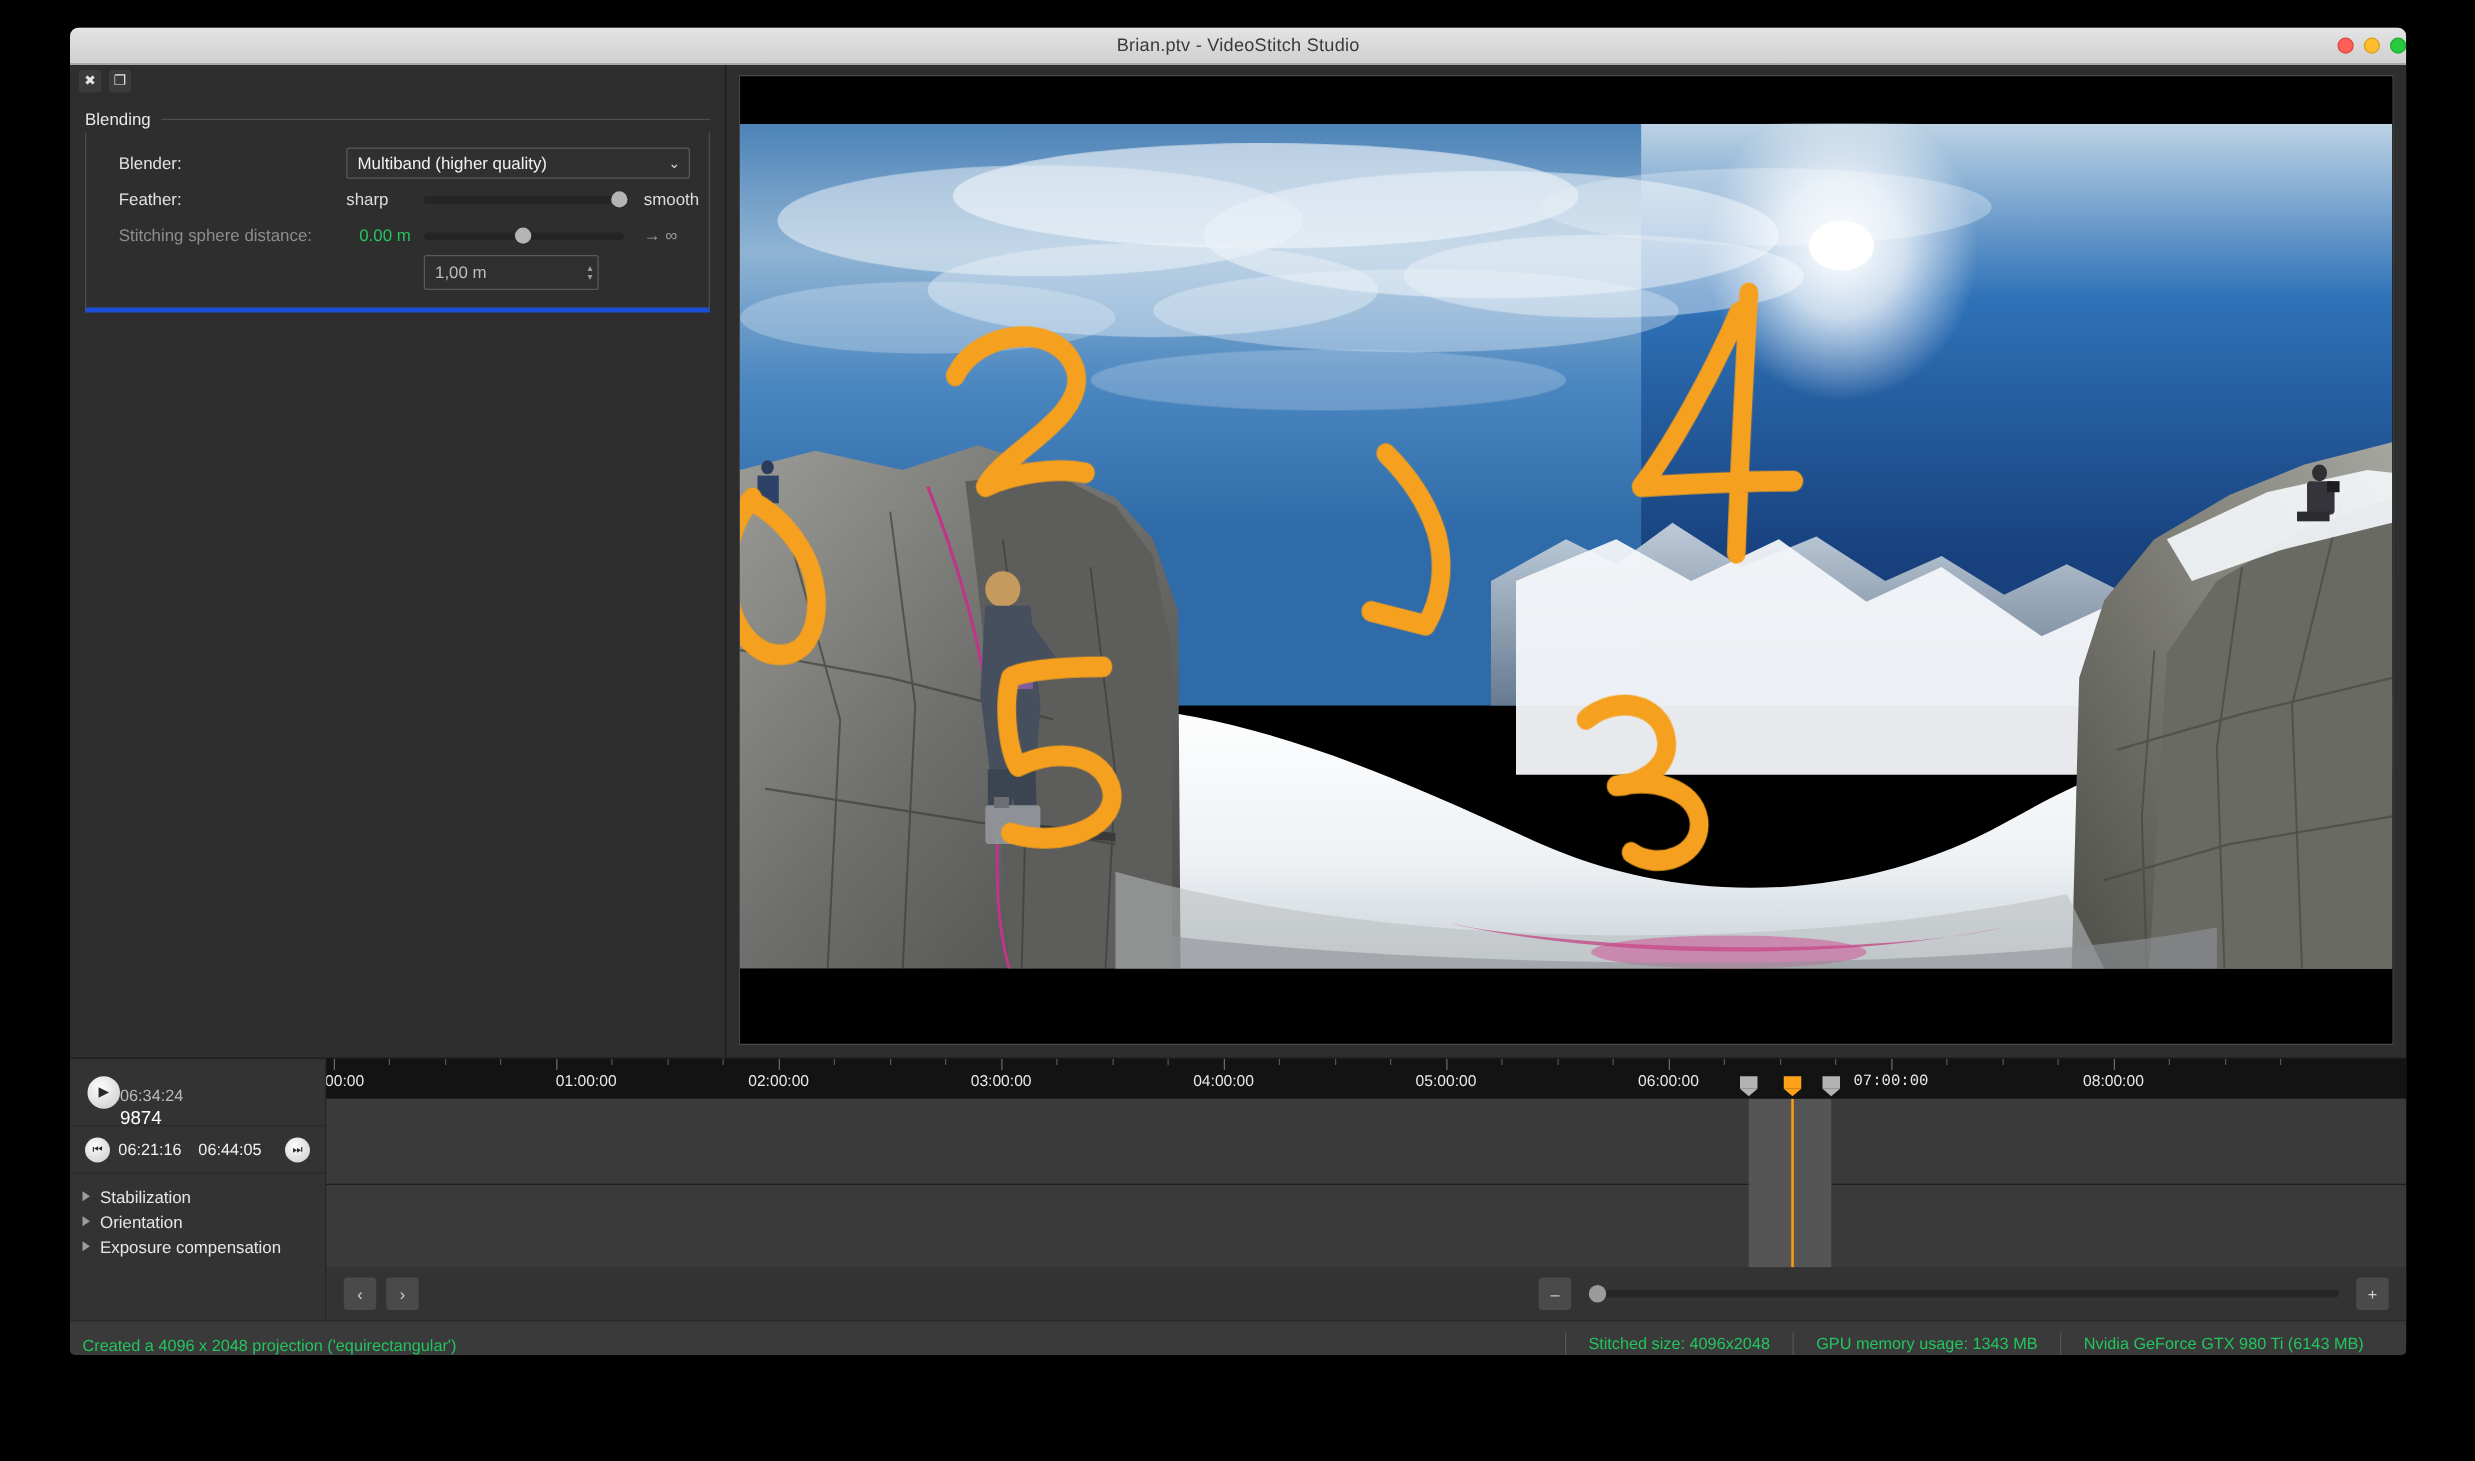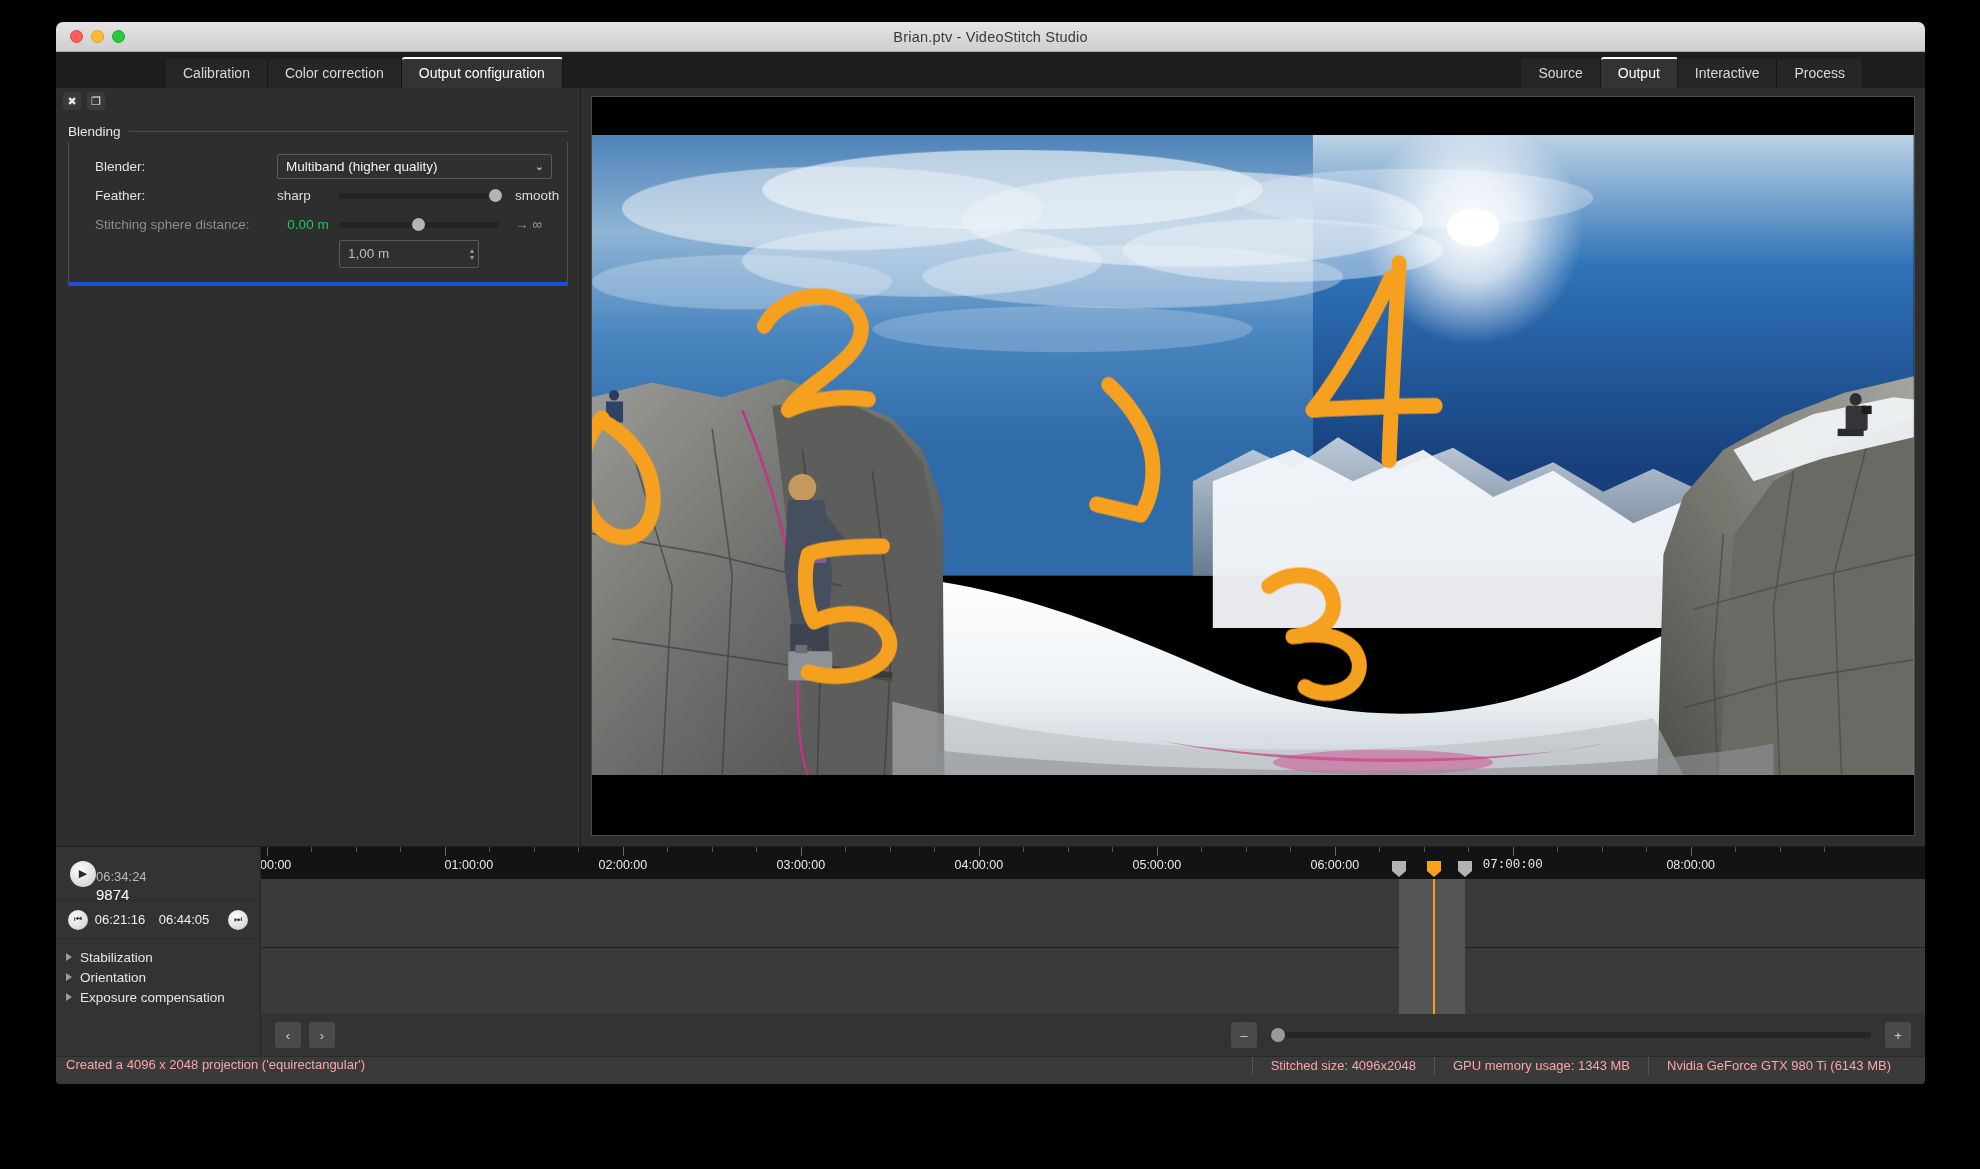--- a/index.html
+++ b/index.html
@@ -23,7 +23,7 @@
     height:30px; flex:0 0 30px;
     background:linear-gradient(#e4e4e4,#cfcfcf);
     border-bottom:1px solid #a9a9a9;
-    display:flex; align-items:center; position:relative;
+    display:flex; align-items:center; position:relative;justify-content:flex-end;
   }
   .traffic{ display:flex; gap:8px; margin-left:14px; }
   .dot{ width:13px;height:13px;border-radius:50%; }

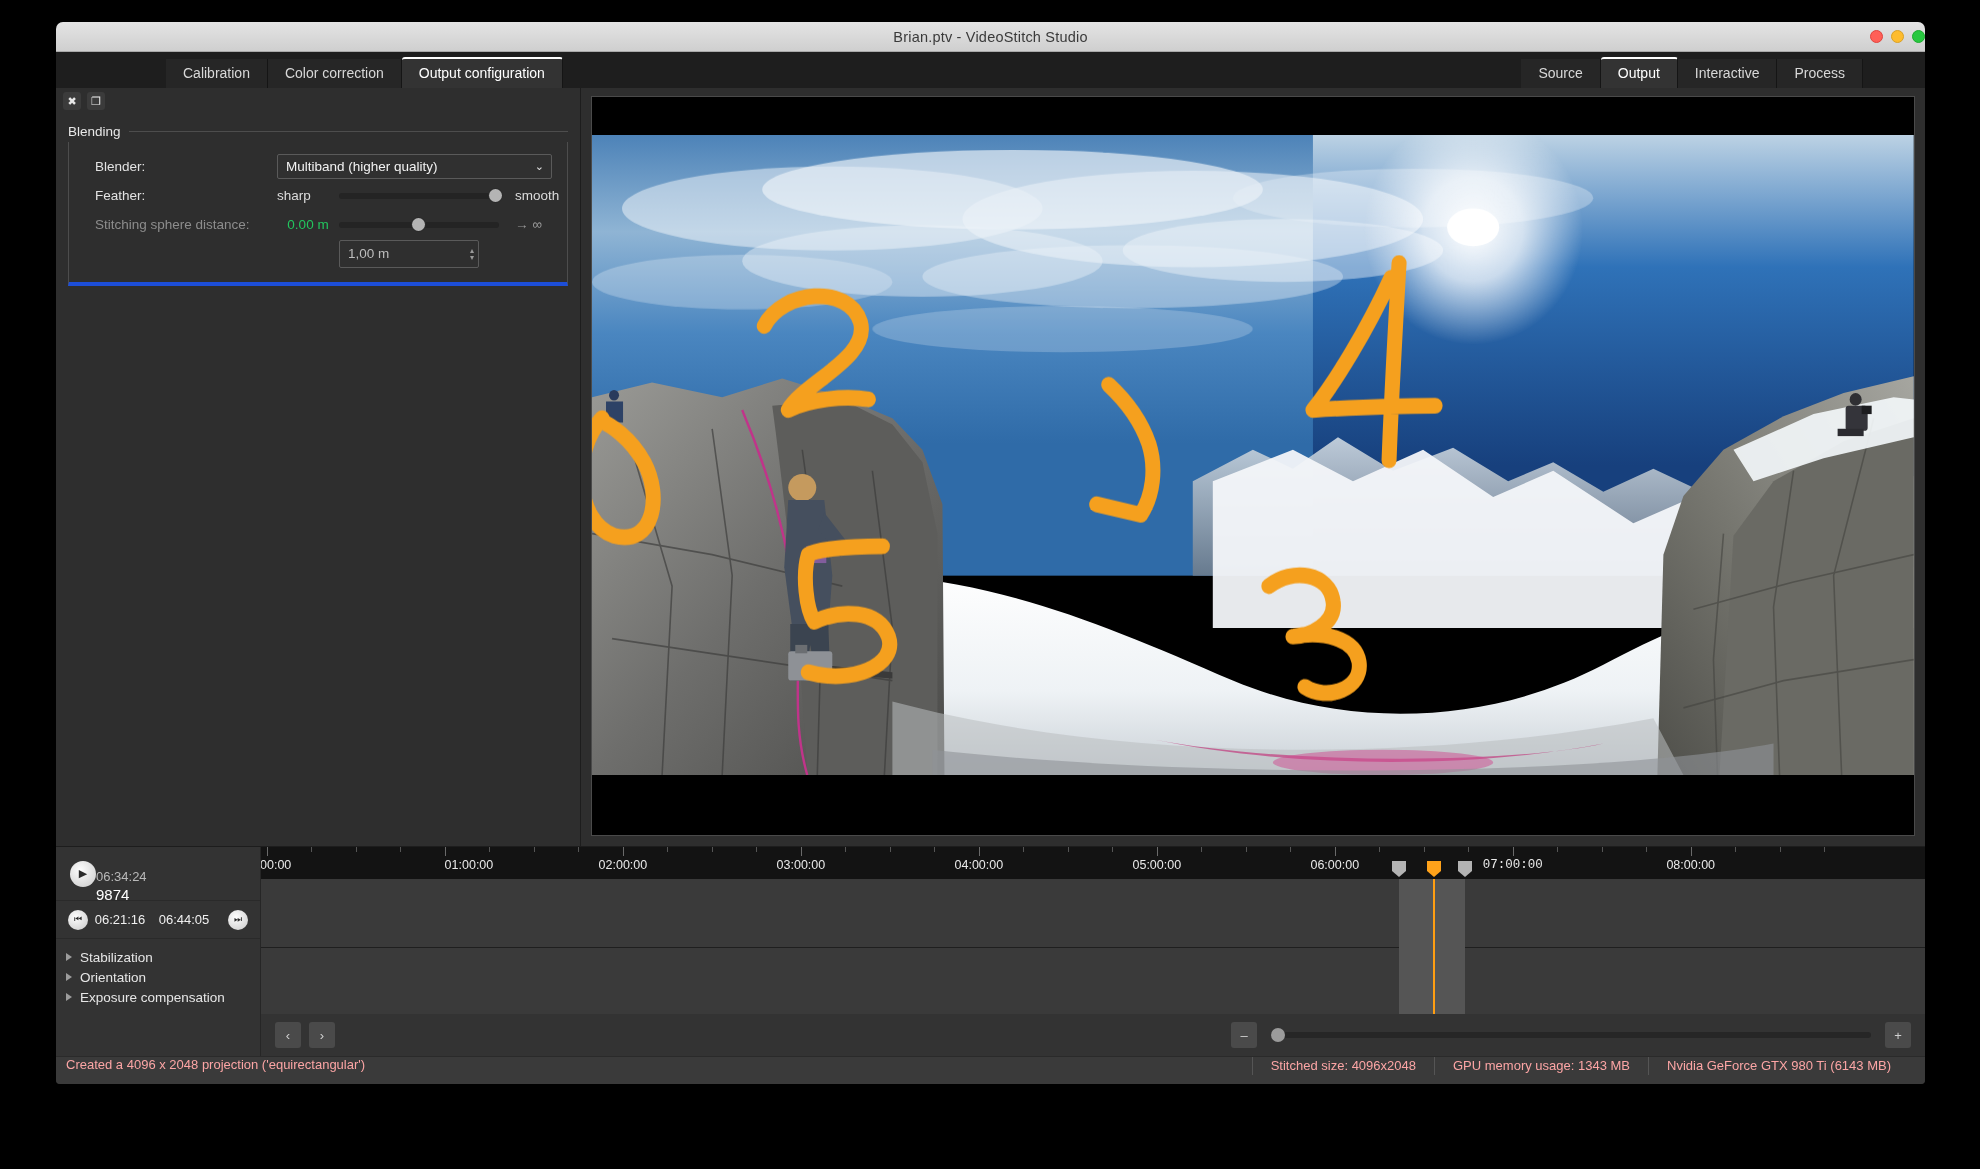--- a/index.html
+++ b/index.html
@@ -188,19 +188,6 @@
     <div class="win-title">Brian.ptv - VideoStitch Studio</div>
   </div>
 
-  <div class="tabstrip">
-    <div class="tabs-left">
-      <div class="tab">Calibration</div>
-      <div class="tab">Color correction</div>
-      <div class="tab active">Output configuration</div>
-    </div>
-    <div class="tabs-right">
-      <div class="tab">Source</div>
-      <div class="tab active">Output</div>
-      <div class="tab">Interactive</div>
-      <div class="tab">Process</div>
-    </div>
-  </div>
 
   <div class="body-row">
 

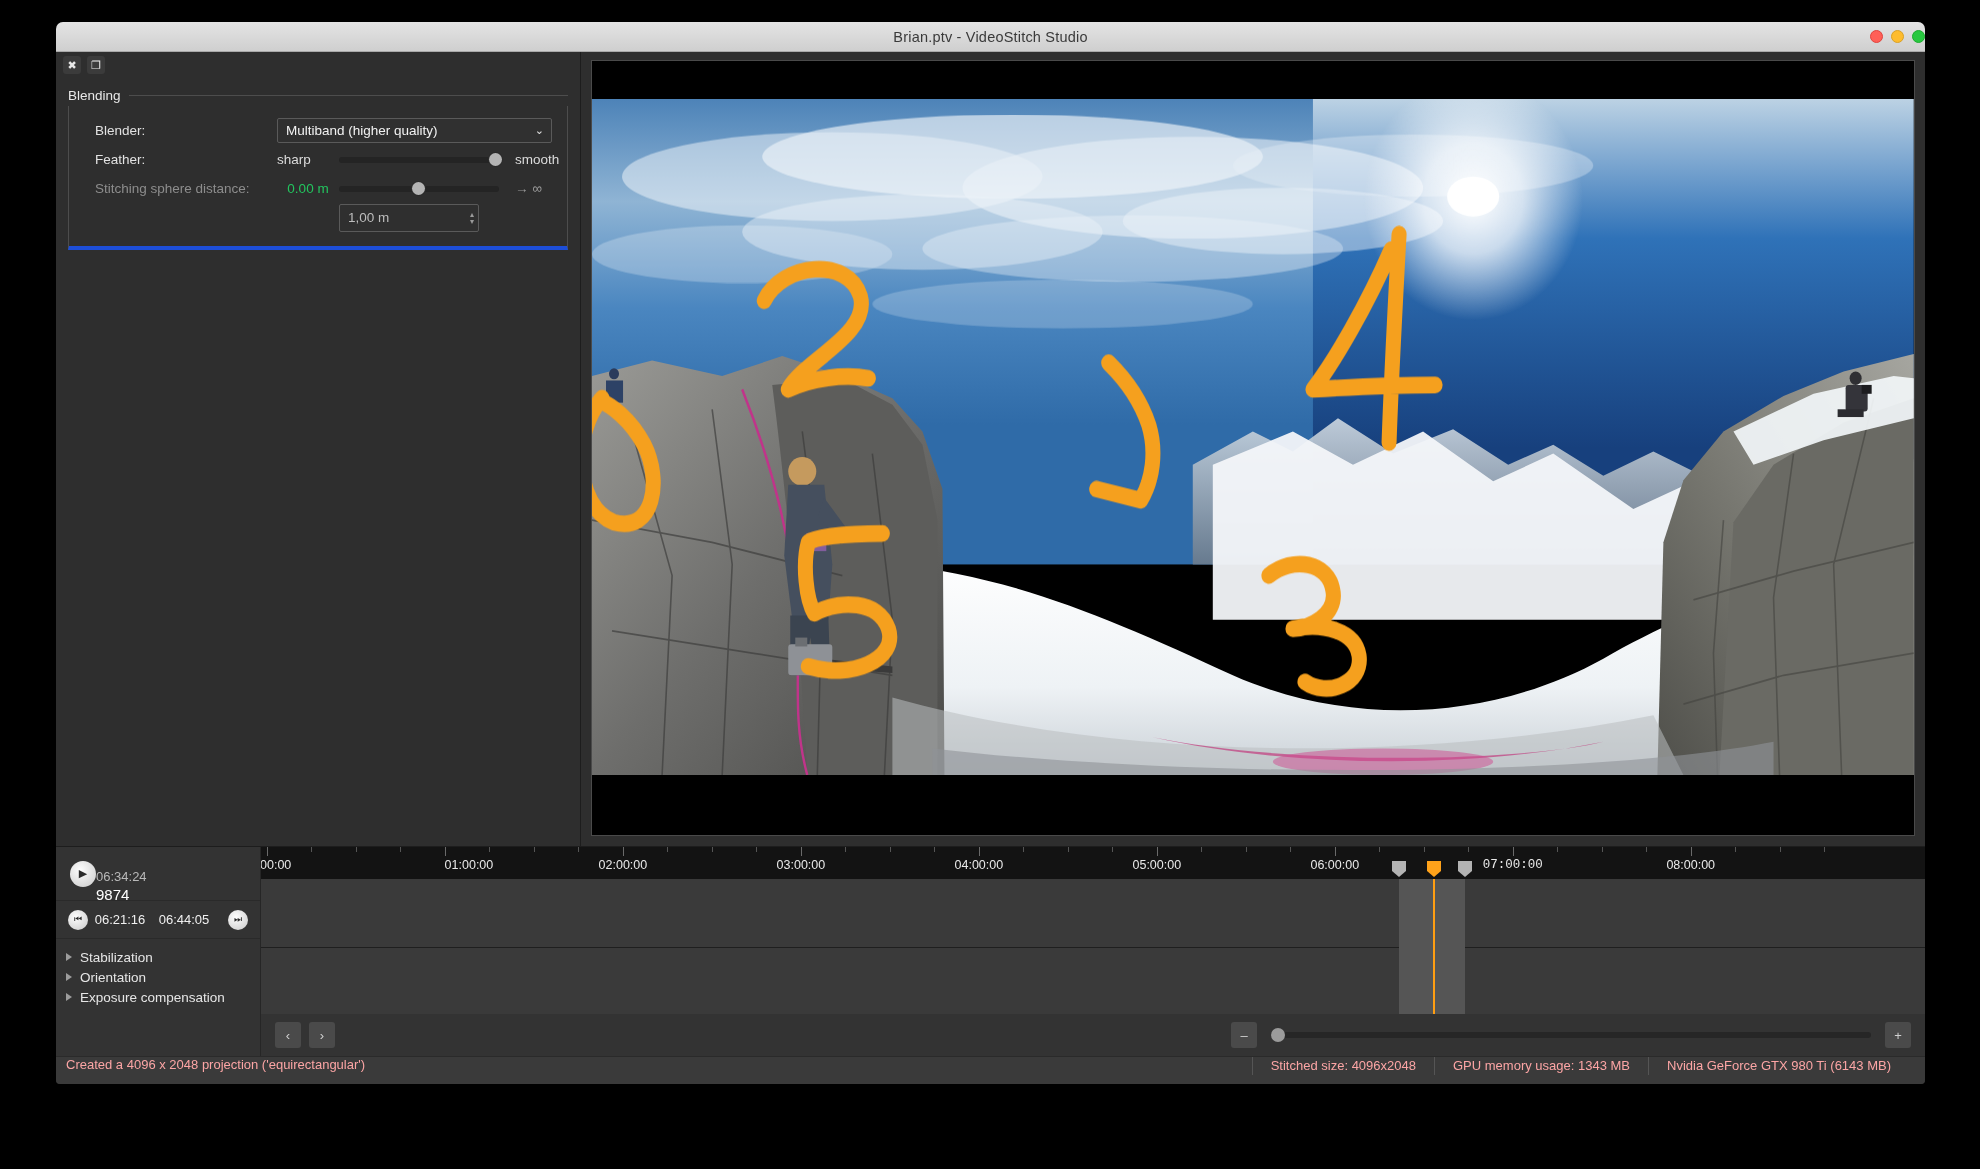--- a/index.html
+++ b/index.html
@@ -167,7 +167,7 @@
   
   .statusbar{
     flex:0 0 28px; background:#3a3a3a; border-top:1px solid #2a2a2a;
-    display:flex; align-items:flex-start; font-size:13px; color:#fca5a5;
+    display:flex; align-items:flex-end; font-size:13px; color:#22c55e;
   }
   .st-left{ padding-left:10px; }
   .st-right{ margin-left:auto; display:flex; align-items:center; }

